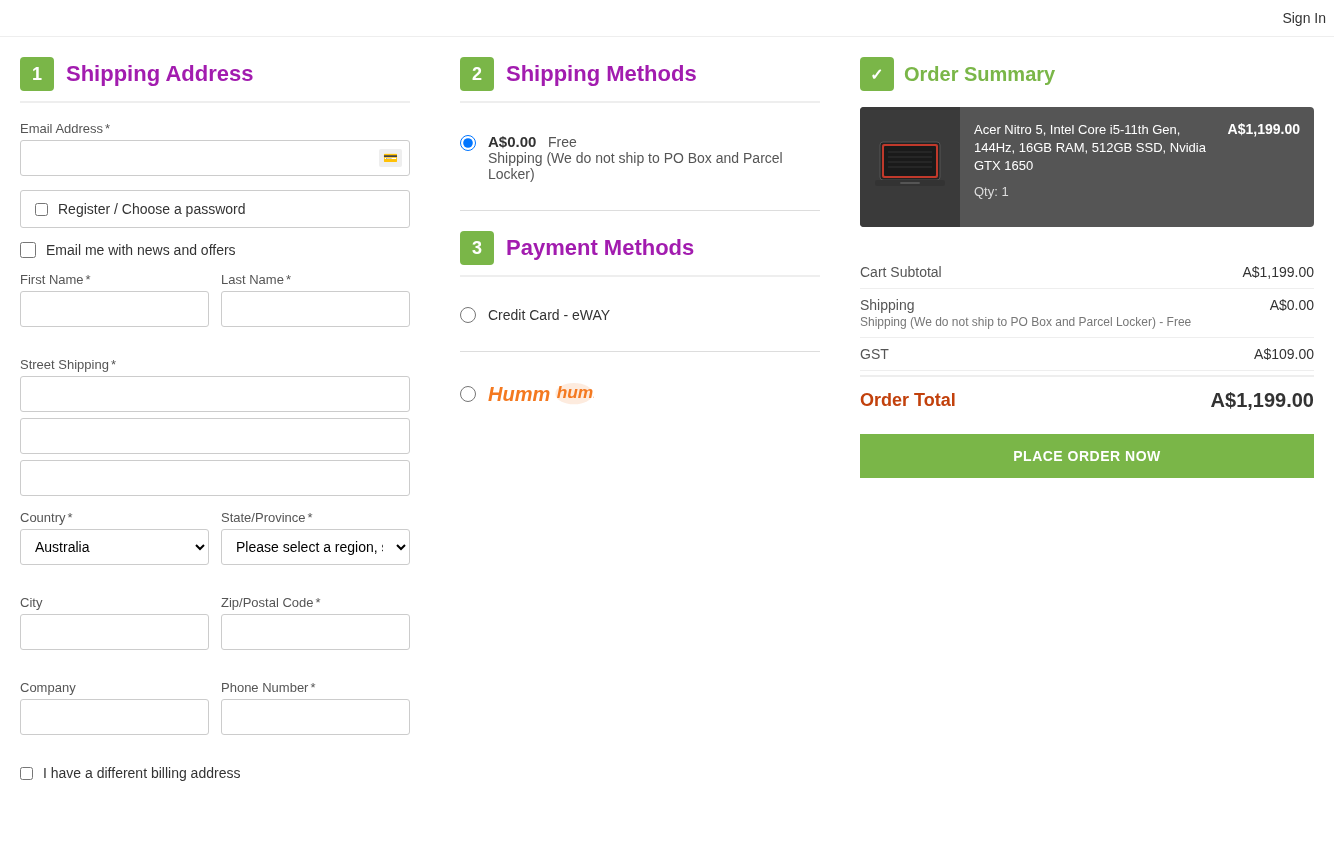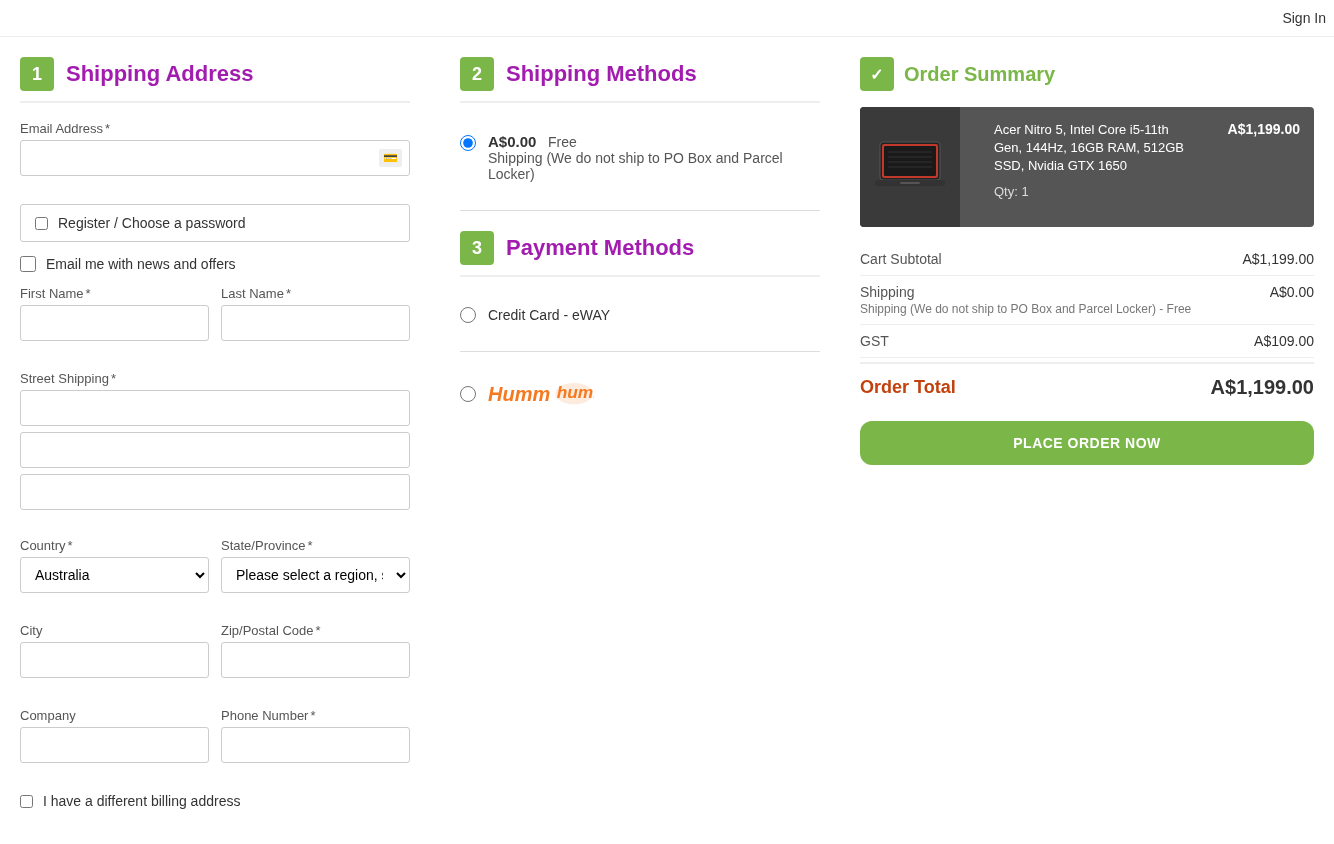--- a/index.html
+++ b/index.html
@@ -73,7 +73,7 @@
     }
 
     .form-group {
-      margin-bottom: 28px;
+      margin-bottom: 14px;
     }
 
     .form-input {

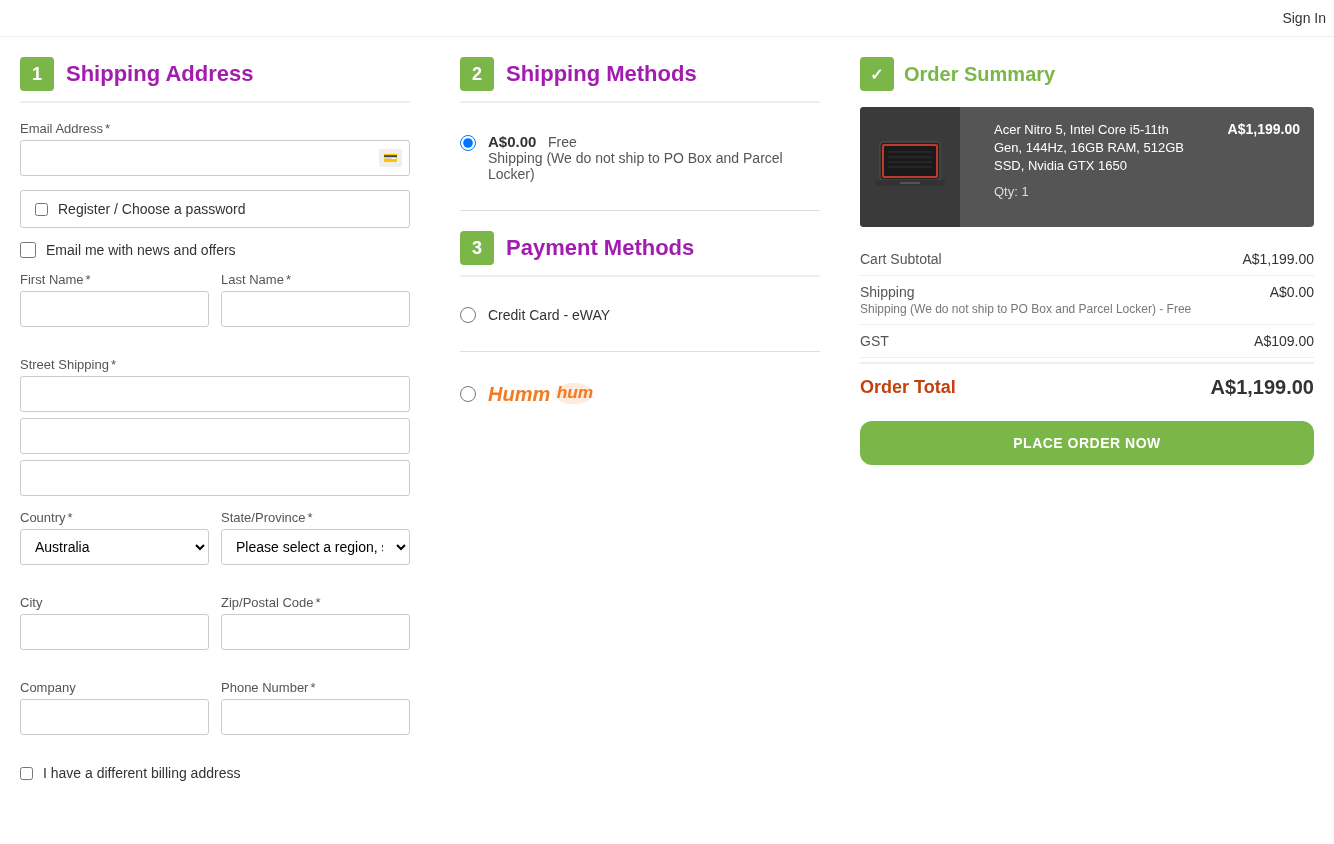--- a/index.html
+++ b/index.html
@@ -256,9 +256,8 @@
       border-radius: 4px;
       overflow: hidden;
       display: flex;
-      margin-bottom: 16px;
+      margin-bottom: 29px;
       min-height: 120px;
-      gap: 20px;
     }
 
     .product-image {

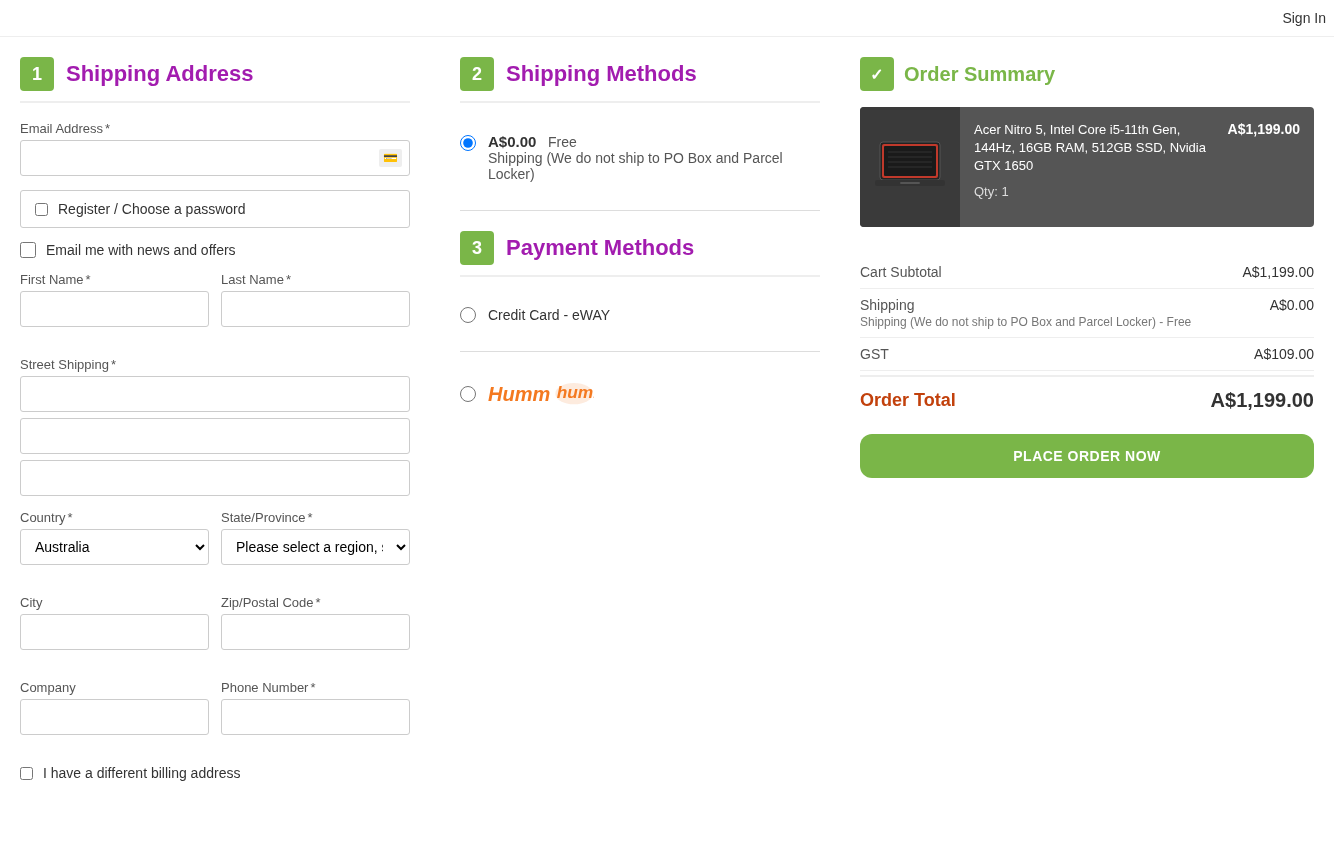--- a/index.html
+++ b/index.html
@@ -344,7 +344,7 @@
       font-size: 14px;
       font-weight: bold;
       letter-spacing: 0.5px;
-      border-radius: 12px;
+      border-radius: 0;
       cursor: pointer;
       width: 100%;
       margin-top: 16px;

